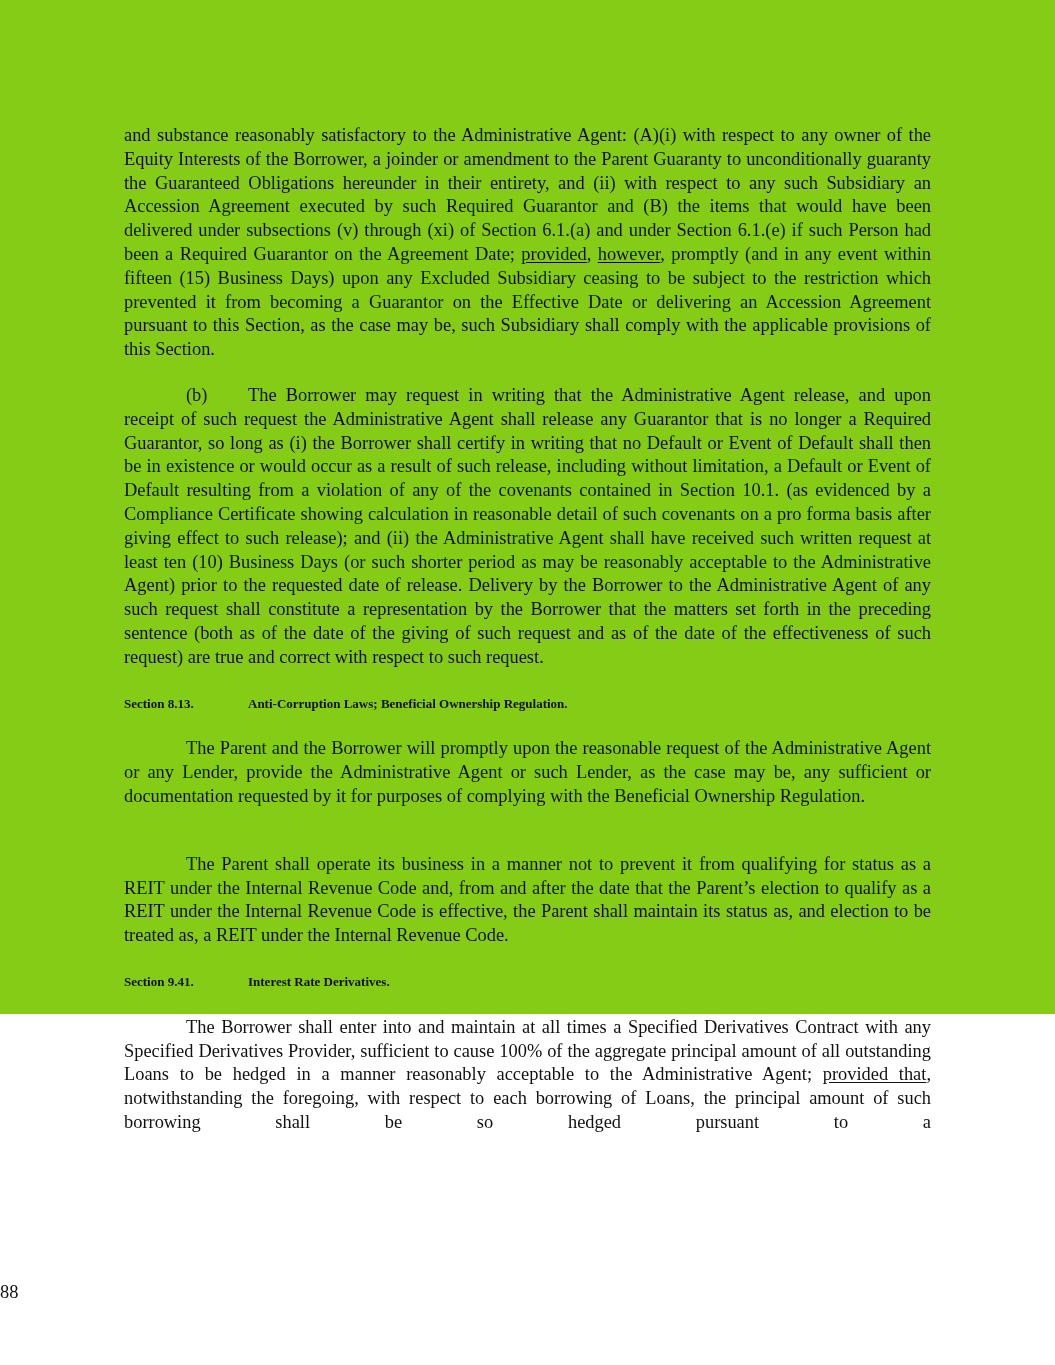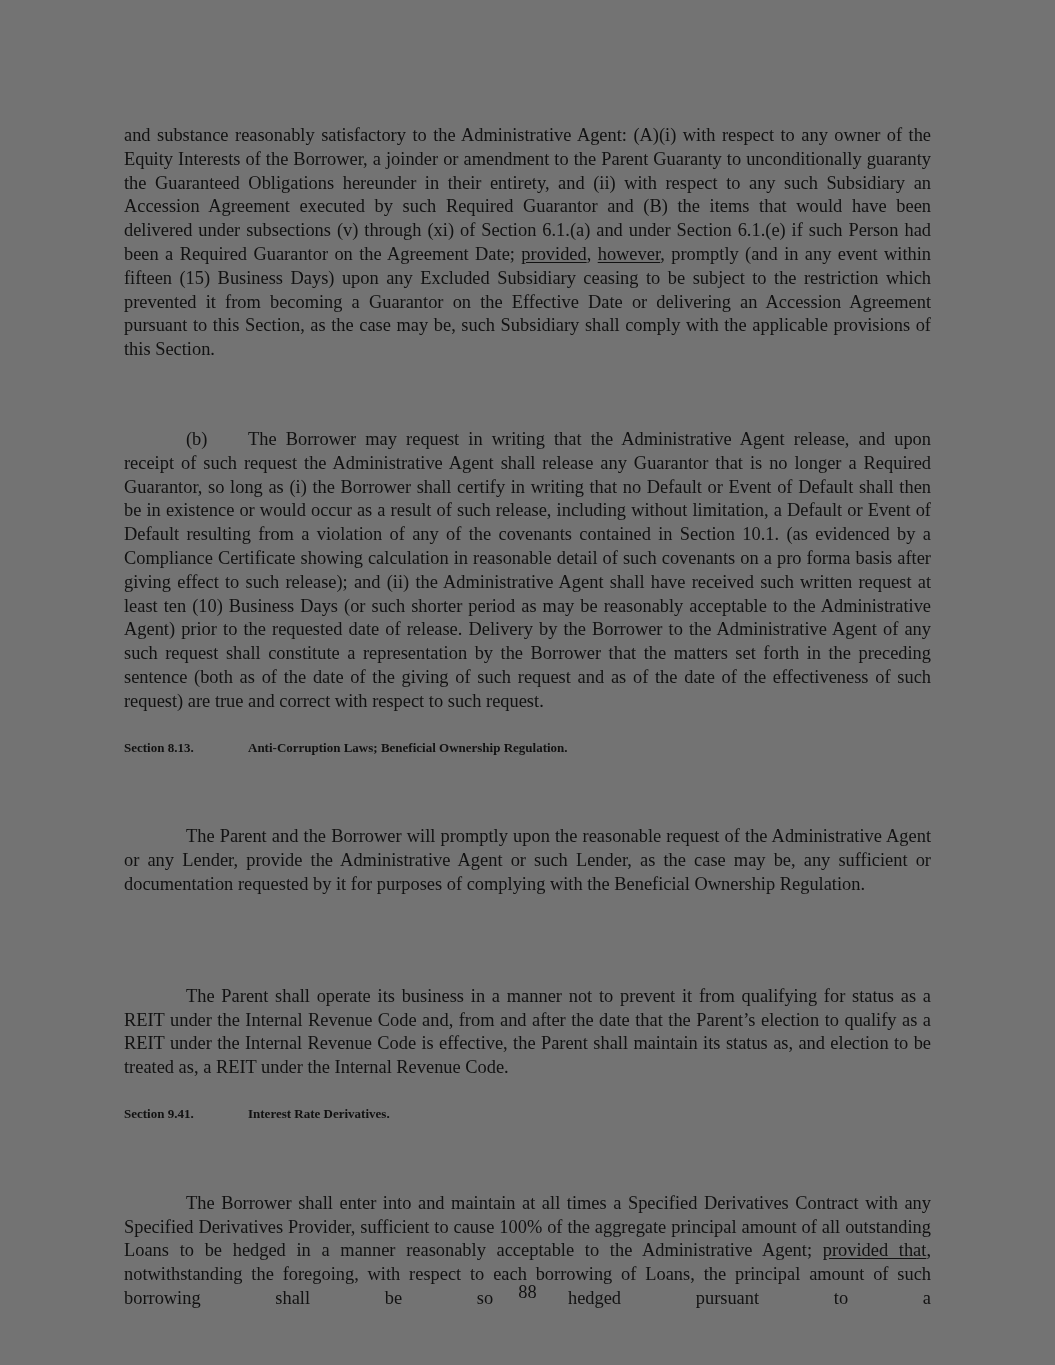--- a/index.html
+++ b/index.html
@@ -5,7 +5,7 @@
   html, body { margin: 0; padding: 0; background: #ffffff; }
   body { width: 1055px; height: 1365px; position: relative; overflow: hidden; }
   .page {
-    position: absolute; left: 0; top: 0; width: 1055px; height: 1365px; background: #737373;
+    position: absolute; left: 0; top: 0; width: 1055px; height: 1014px; background: #84cc16;
     color: #111111; font-family: "Liberation Serif", serif;
   }
   .content { position: absolute; left: 124px; top: 124px; width: 807px; }

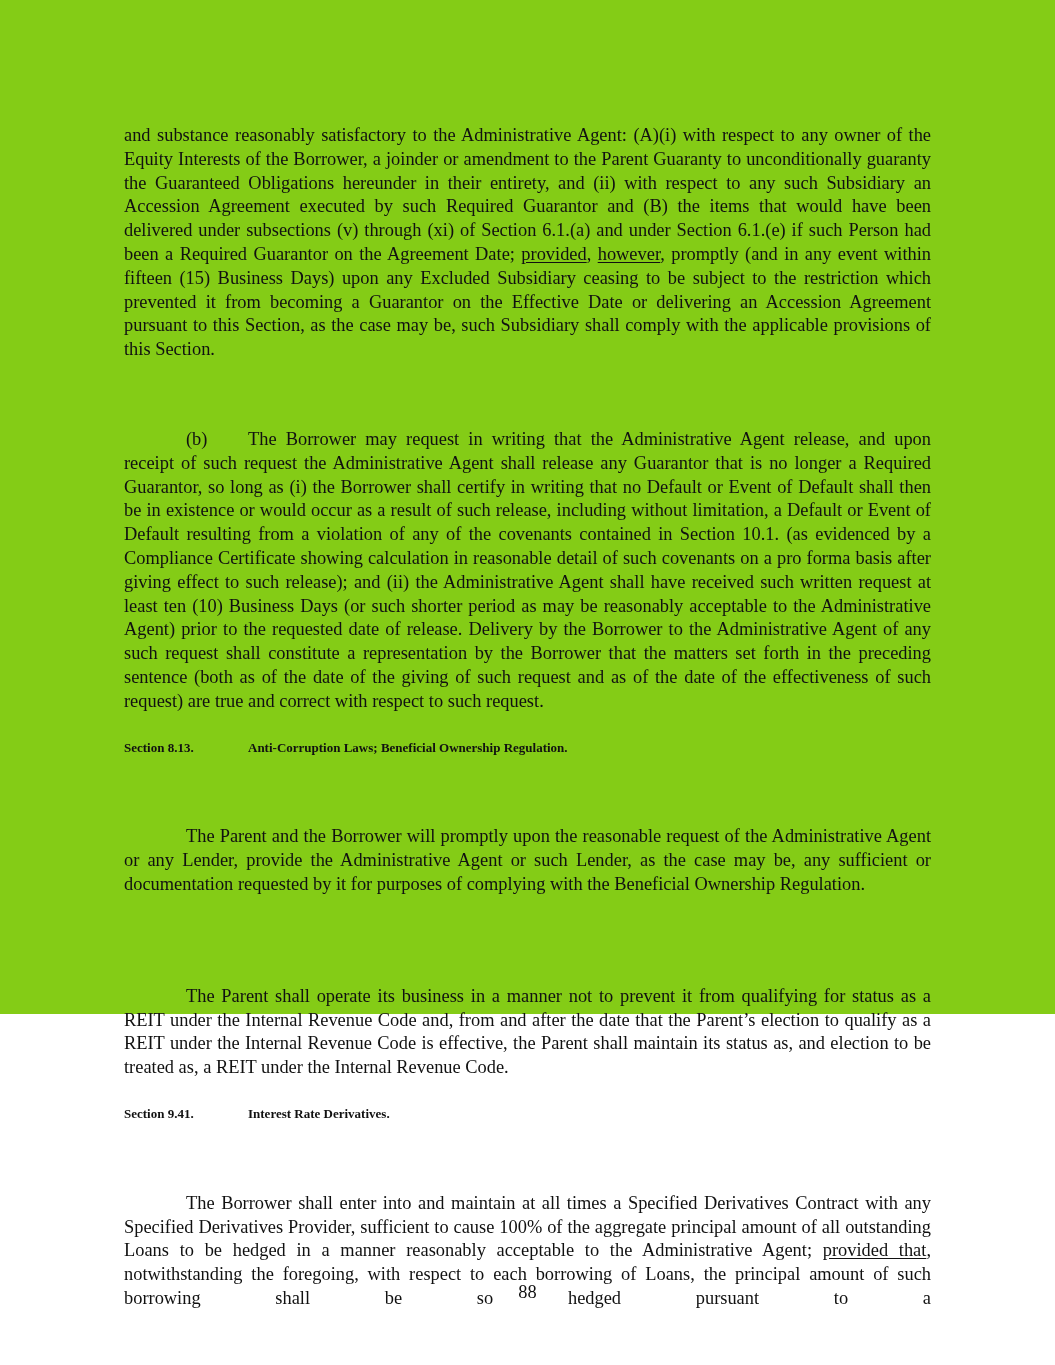--- a/index.html
+++ b/index.html
@@ -13,7 +13,7 @@
     margin: 0; font-size: 18.4px; line-height: 23.8px; text-align: justify;
     text-align-last: left;
   }
-  .indent { text-indent: 62px; margin-top: 44px; }
+  .indent { text-indent: 62px; }
   .sub-label { display: inline-block; width: 62px; text-indent: 0; }
   .gap { height: 22px; }
   h2 {

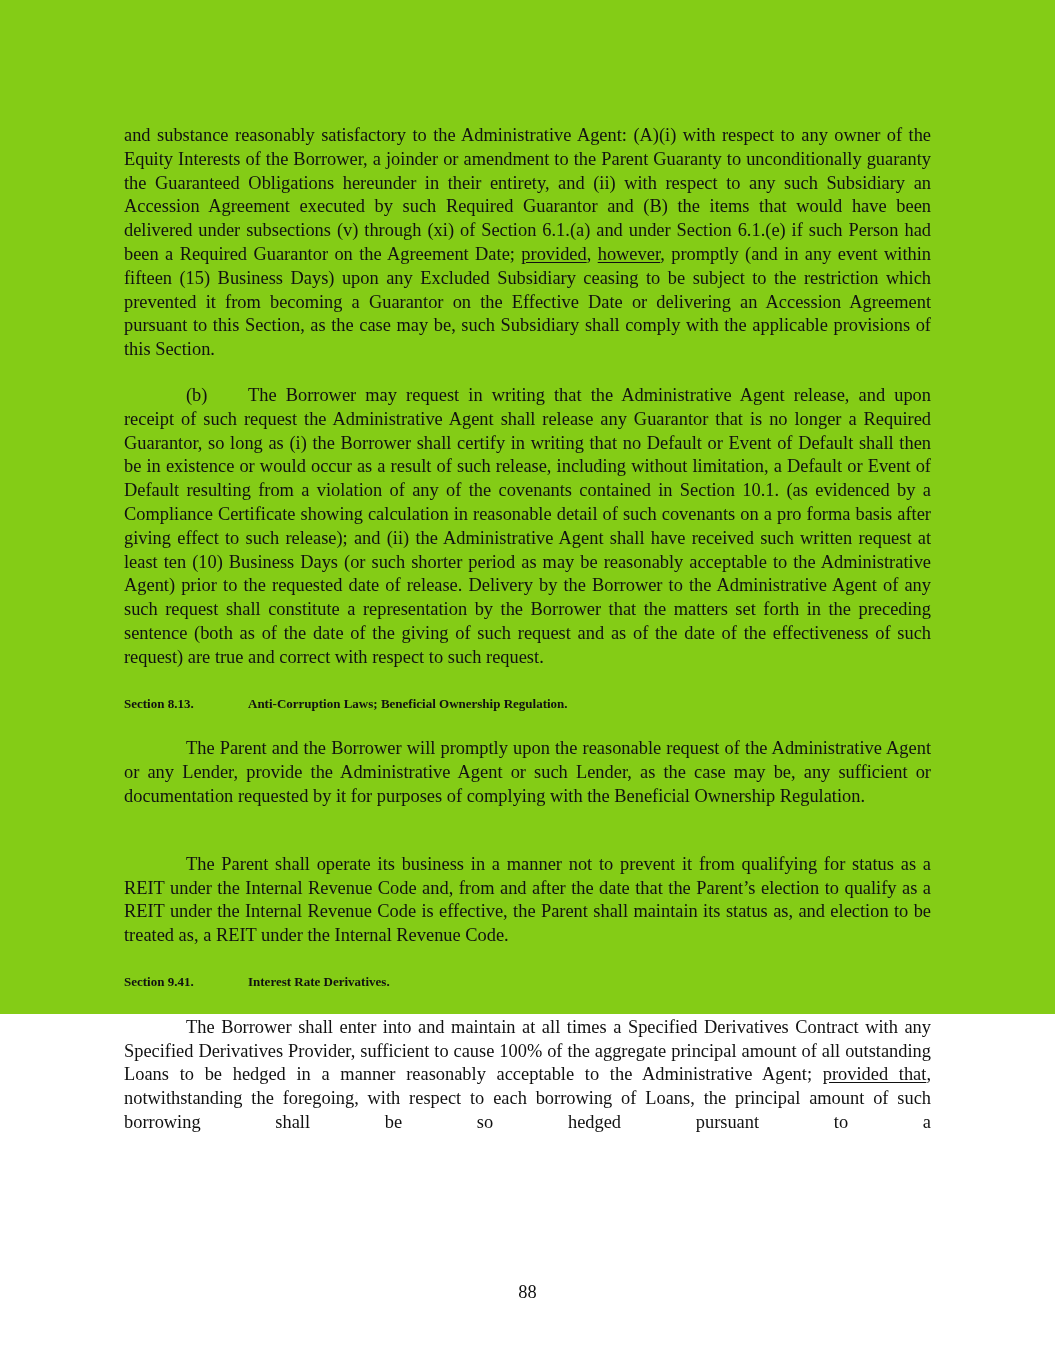--- a/index.html
+++ b/index.html
@@ -22,7 +22,7 @@
   h2 .num { display: inline-block; width: 124px; }
   u { text-decoration: underline; text-underline-offset: 2px; }
   .page-number {
-    position: absolute; left: 0; width: 1055px; top: 1282px; text-align: center;
+    position: absolute; left: 0; width: 1055px; top: 1282px; 
     font-size: 18.4px; font-family: "Liberation Serif", serif;
   }
 </style>

